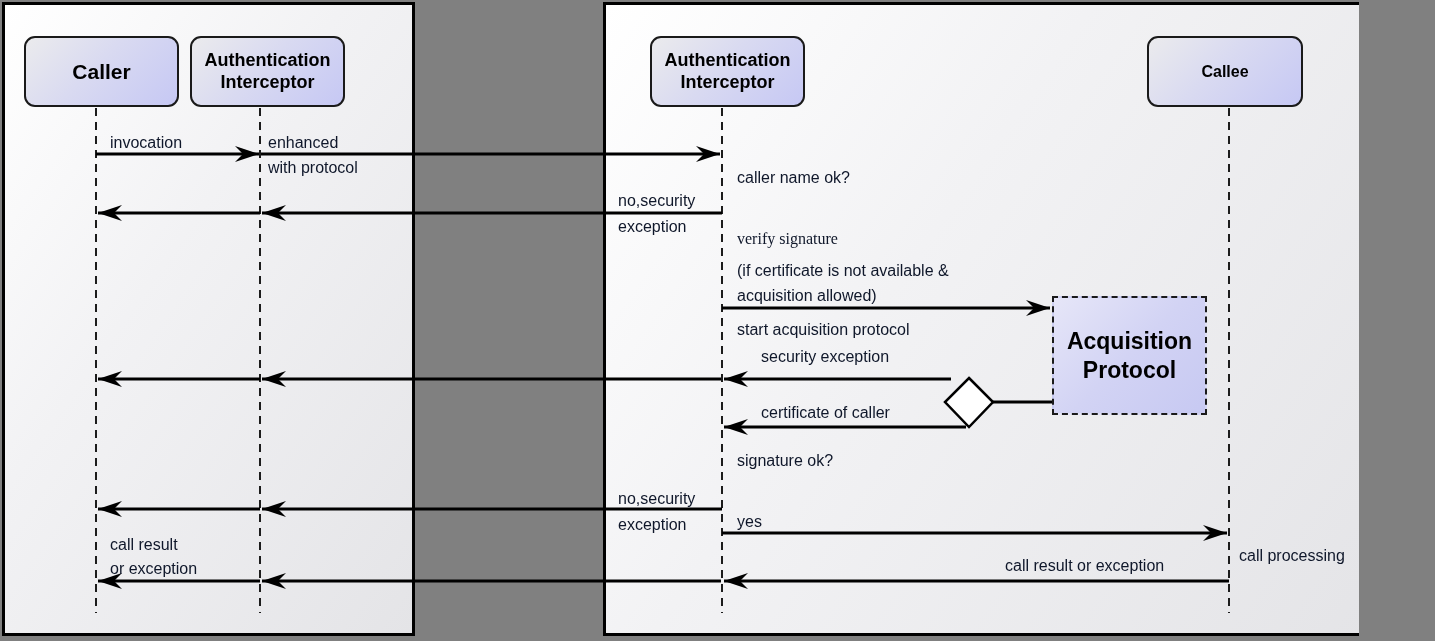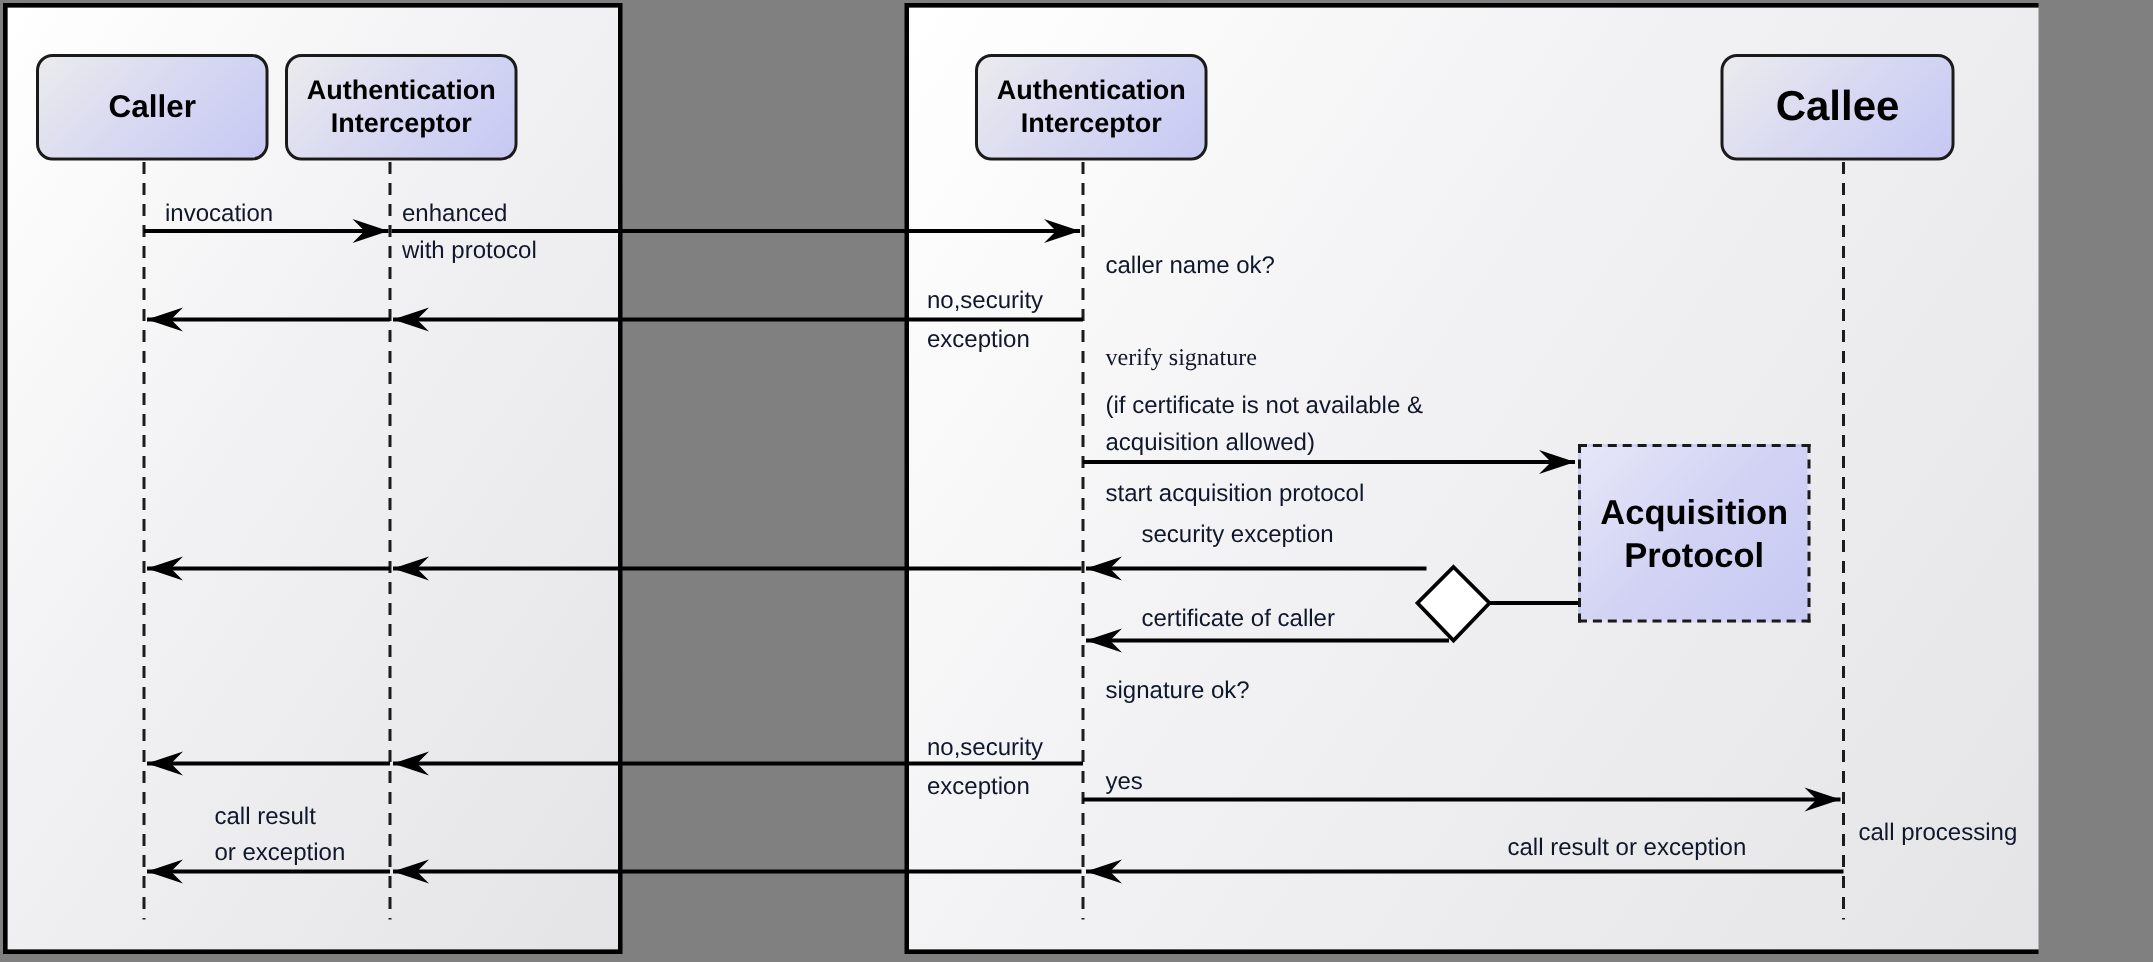--- a/index.html
+++ b/index.html
@@ -107,7 +107,7 @@
 Interceptor</div>
   <div class="actor-box" style="left:650px;top:36px;width:155px;height:71px;font-size:18px;">Authentication
 Interceptor</div>
-  <div class="actor-box" style="left:1147px;top:36px;width:156px;height:71px;font-size:28px;">Callee</div>
+  <div class="actor-box" style="left:1147px;top:36px;width:156px;height:71px;font-size:16px;">Callee</div>
 
   <div class="object-box" style="left:1052px;top:296px;width:155px;height:119px;">Acquisition
 Protocol</div>

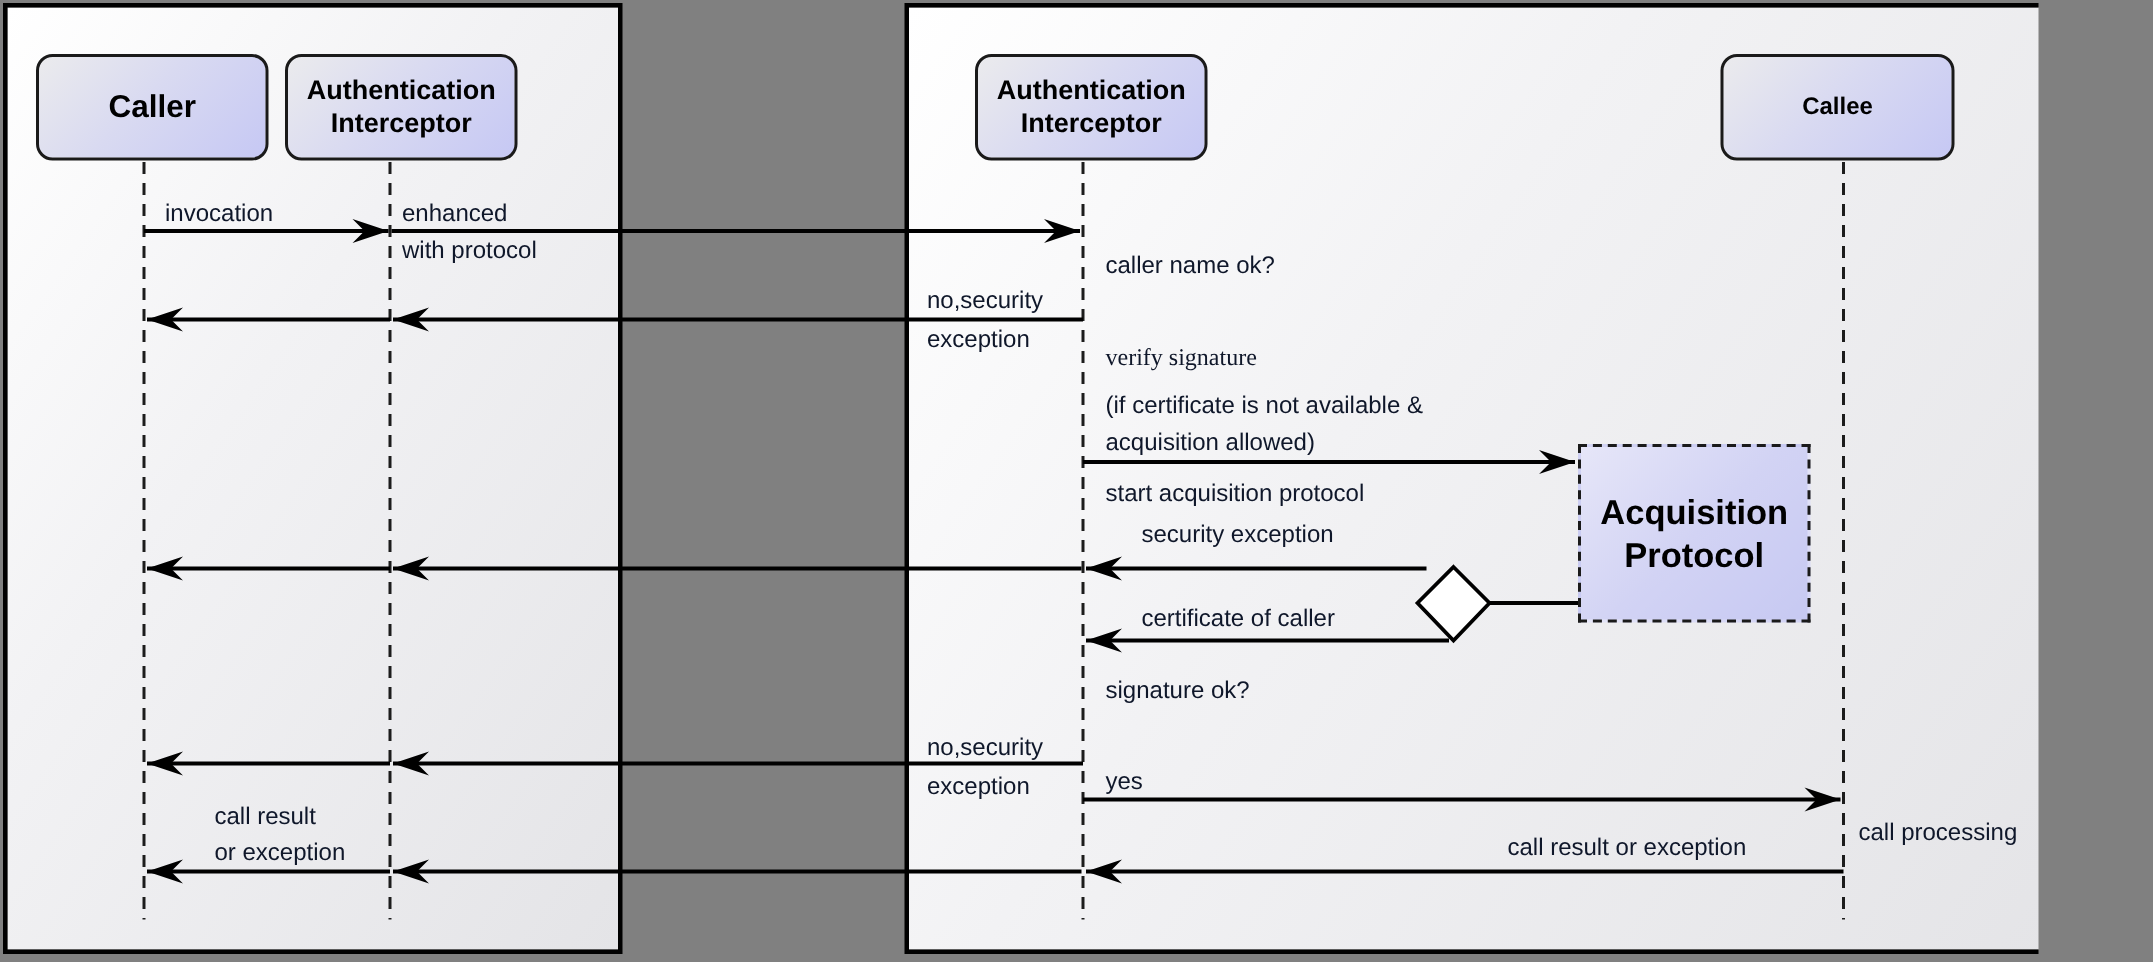--- a/index.html
+++ b/index.html
@@ -130,7 +130,7 @@
   <div class="lbl" style="left:737px;top:509px;">yes</div>
   <div class="lbl" style="left:1239px;top:543px;">call processing</div>
   <div class="lbl" style="left:1005px;top:553px;">call result or exception</div>
-  <div class="lbl" style="left:110px;top:533px;line-height:24px;margin-left:33px;">call result
+  <div class="lbl" style="left:110px;top:533px;line-height:24px;">call result
 or exception</div>
 
 </div>

